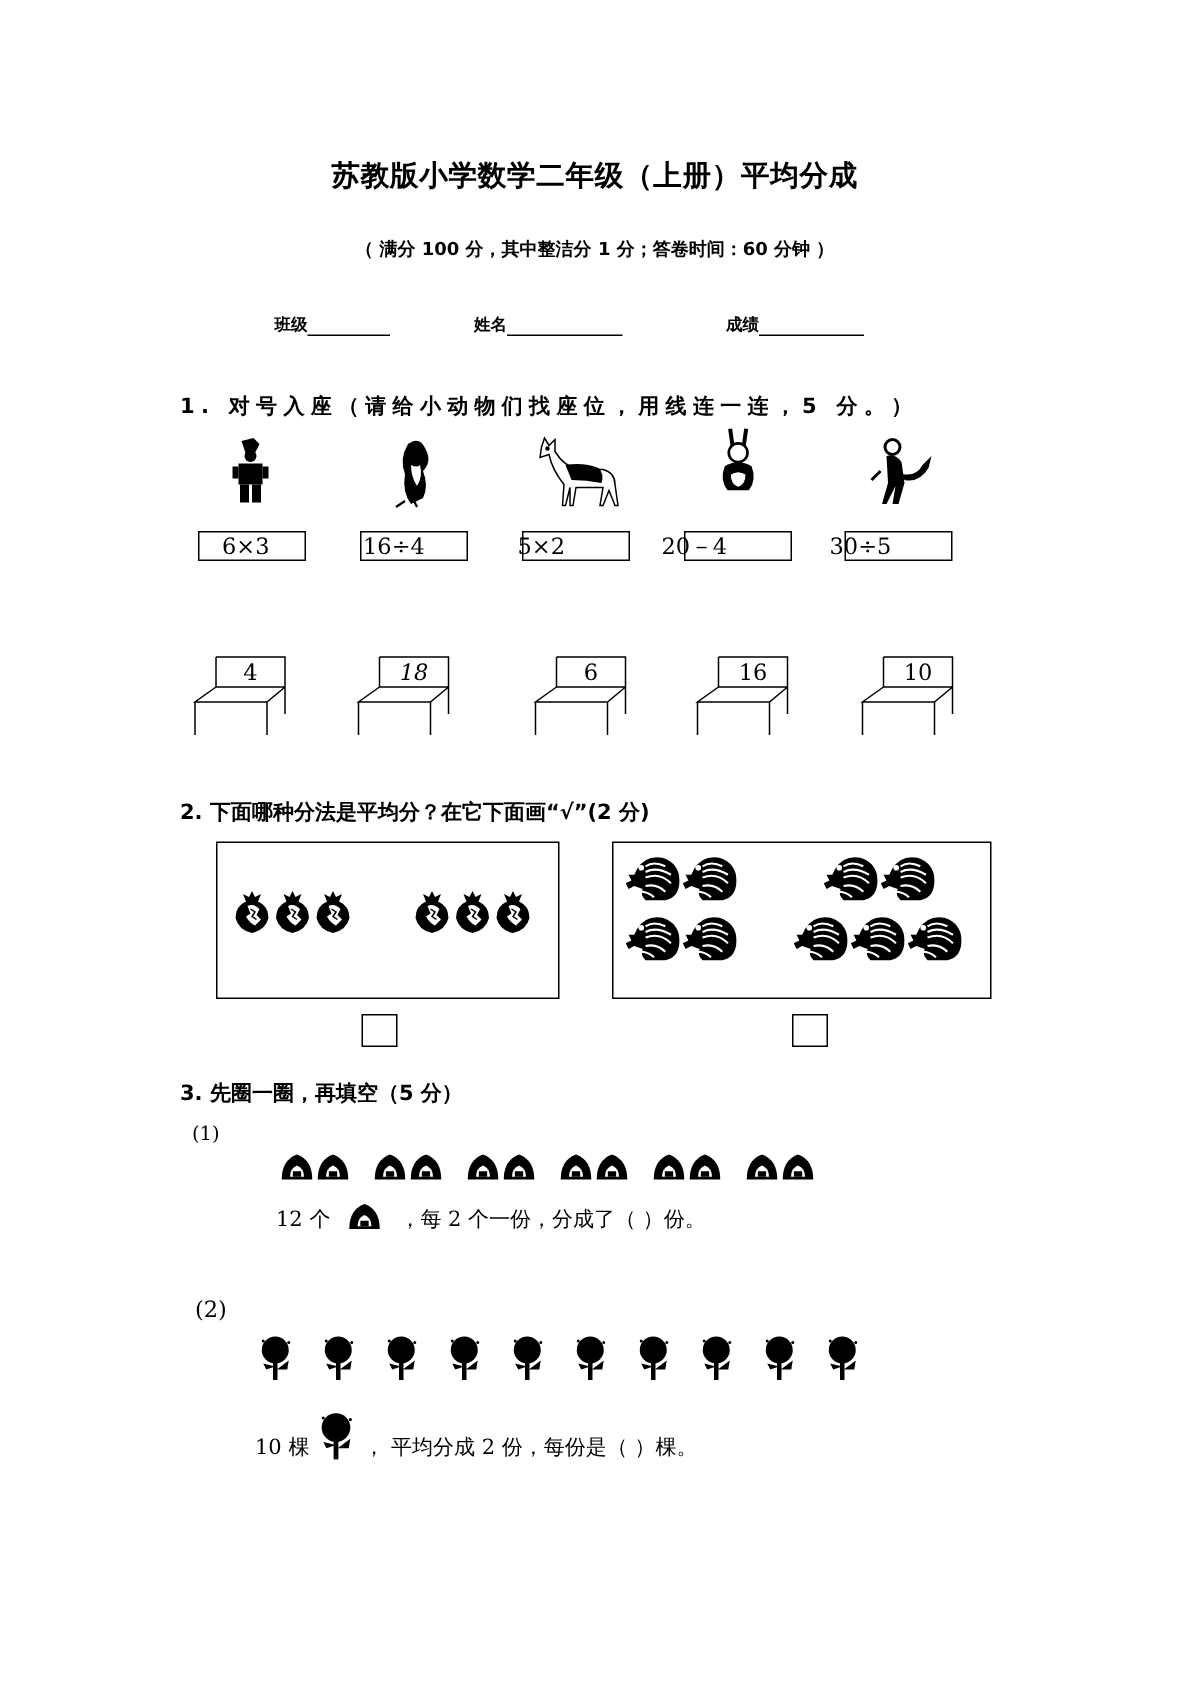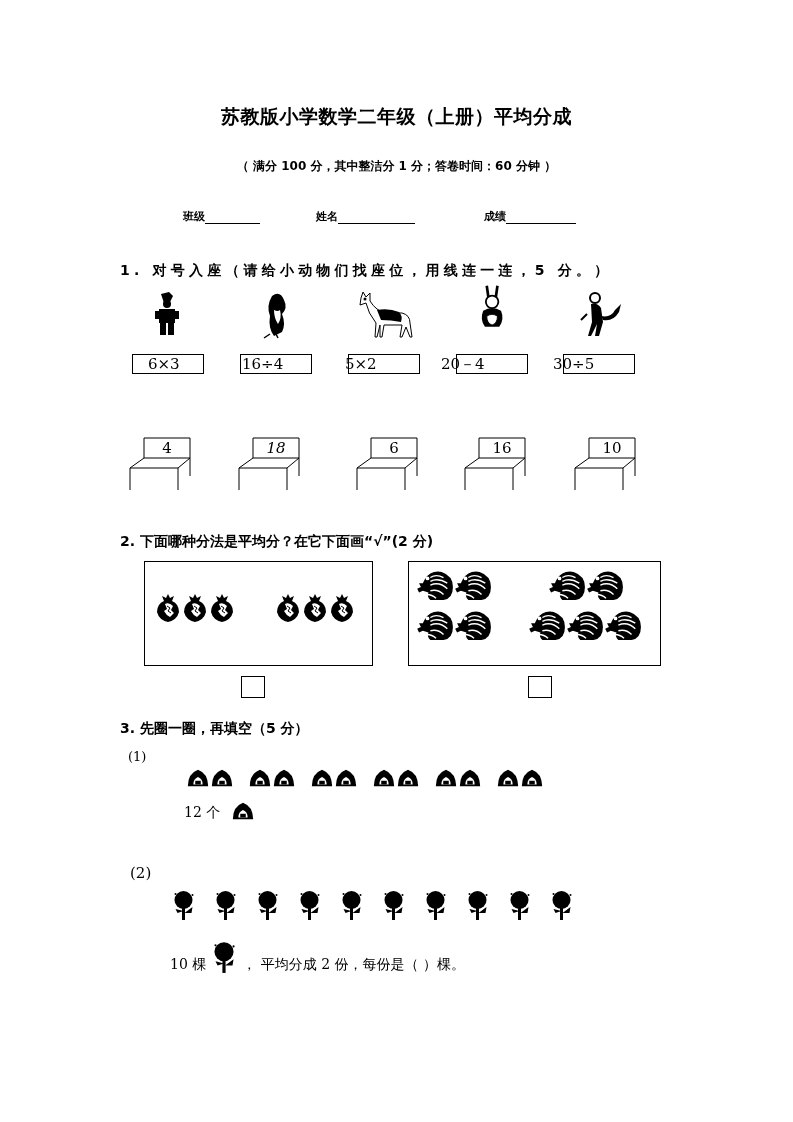--- a/index.html
+++ b/index.html
@@ -273,6 +273,7 @@
   <svg width="24" height="22">
       <use href="#mushroom"></use>
     </svg>
+  <span>，每 2 个一份，分成了（        ）份。</span>
 </div>
 <div class="abs" style="left:420px; top:804px; width:30px; height:20px;"></div>
 

